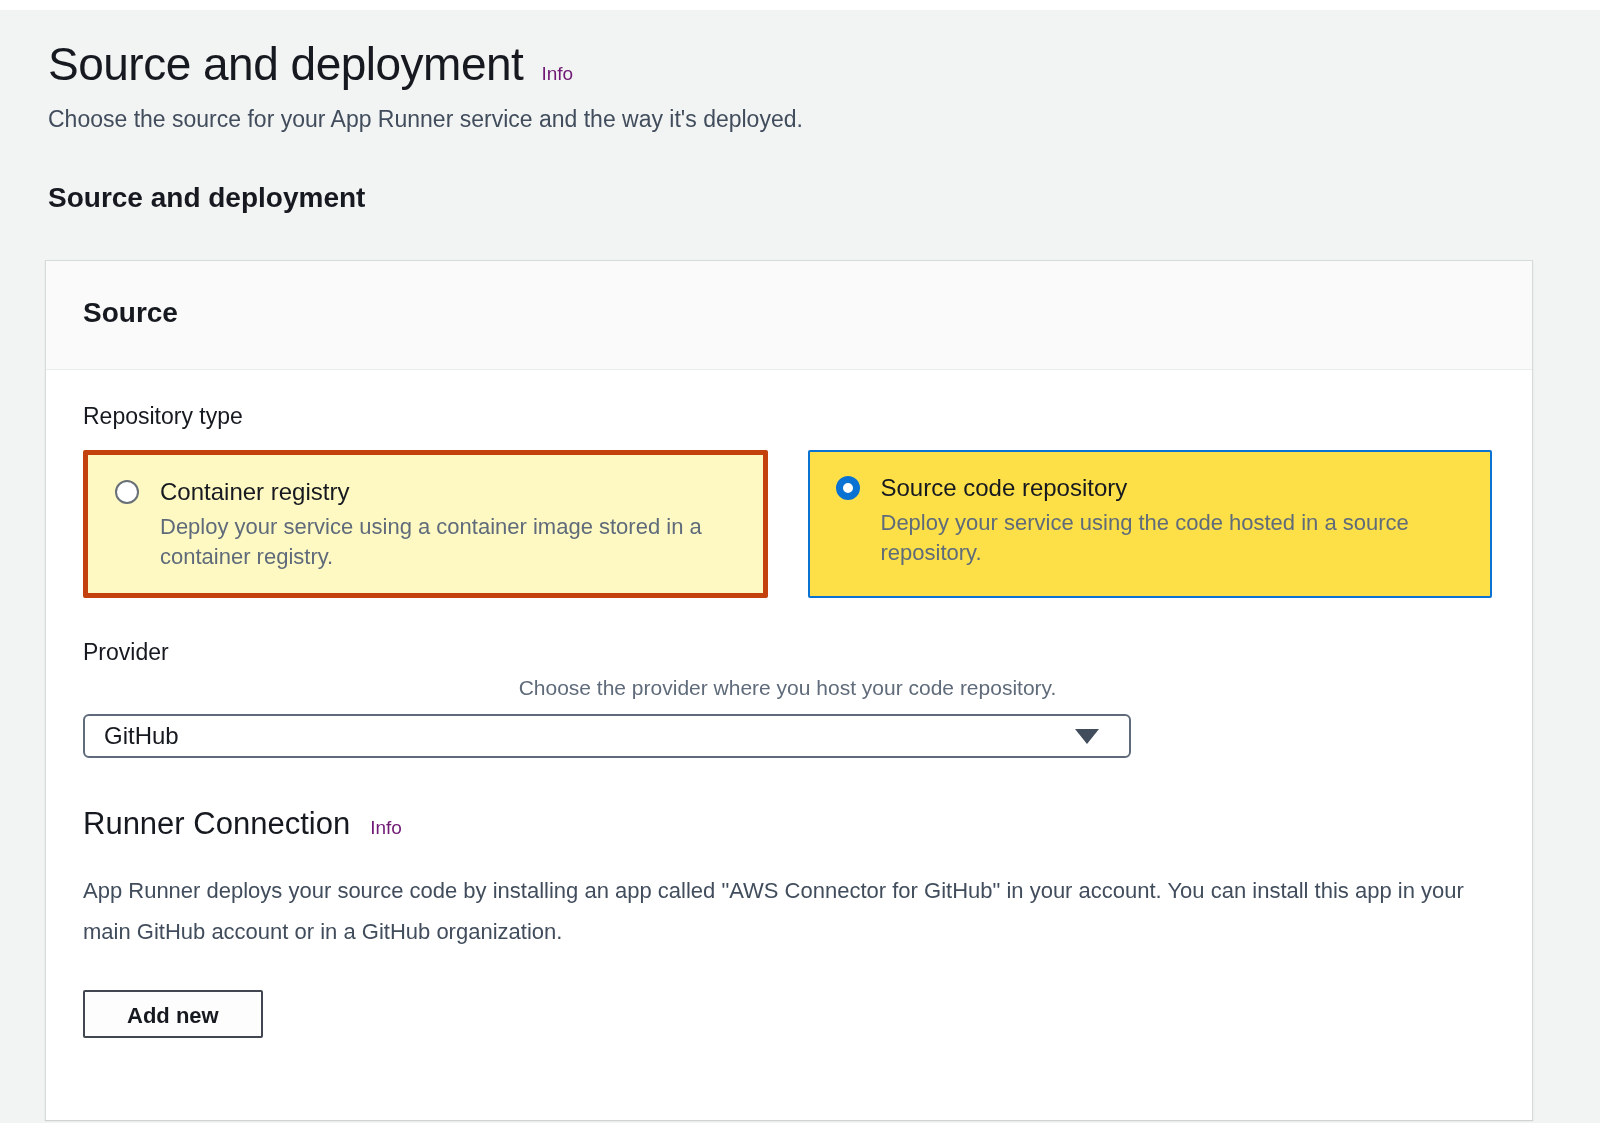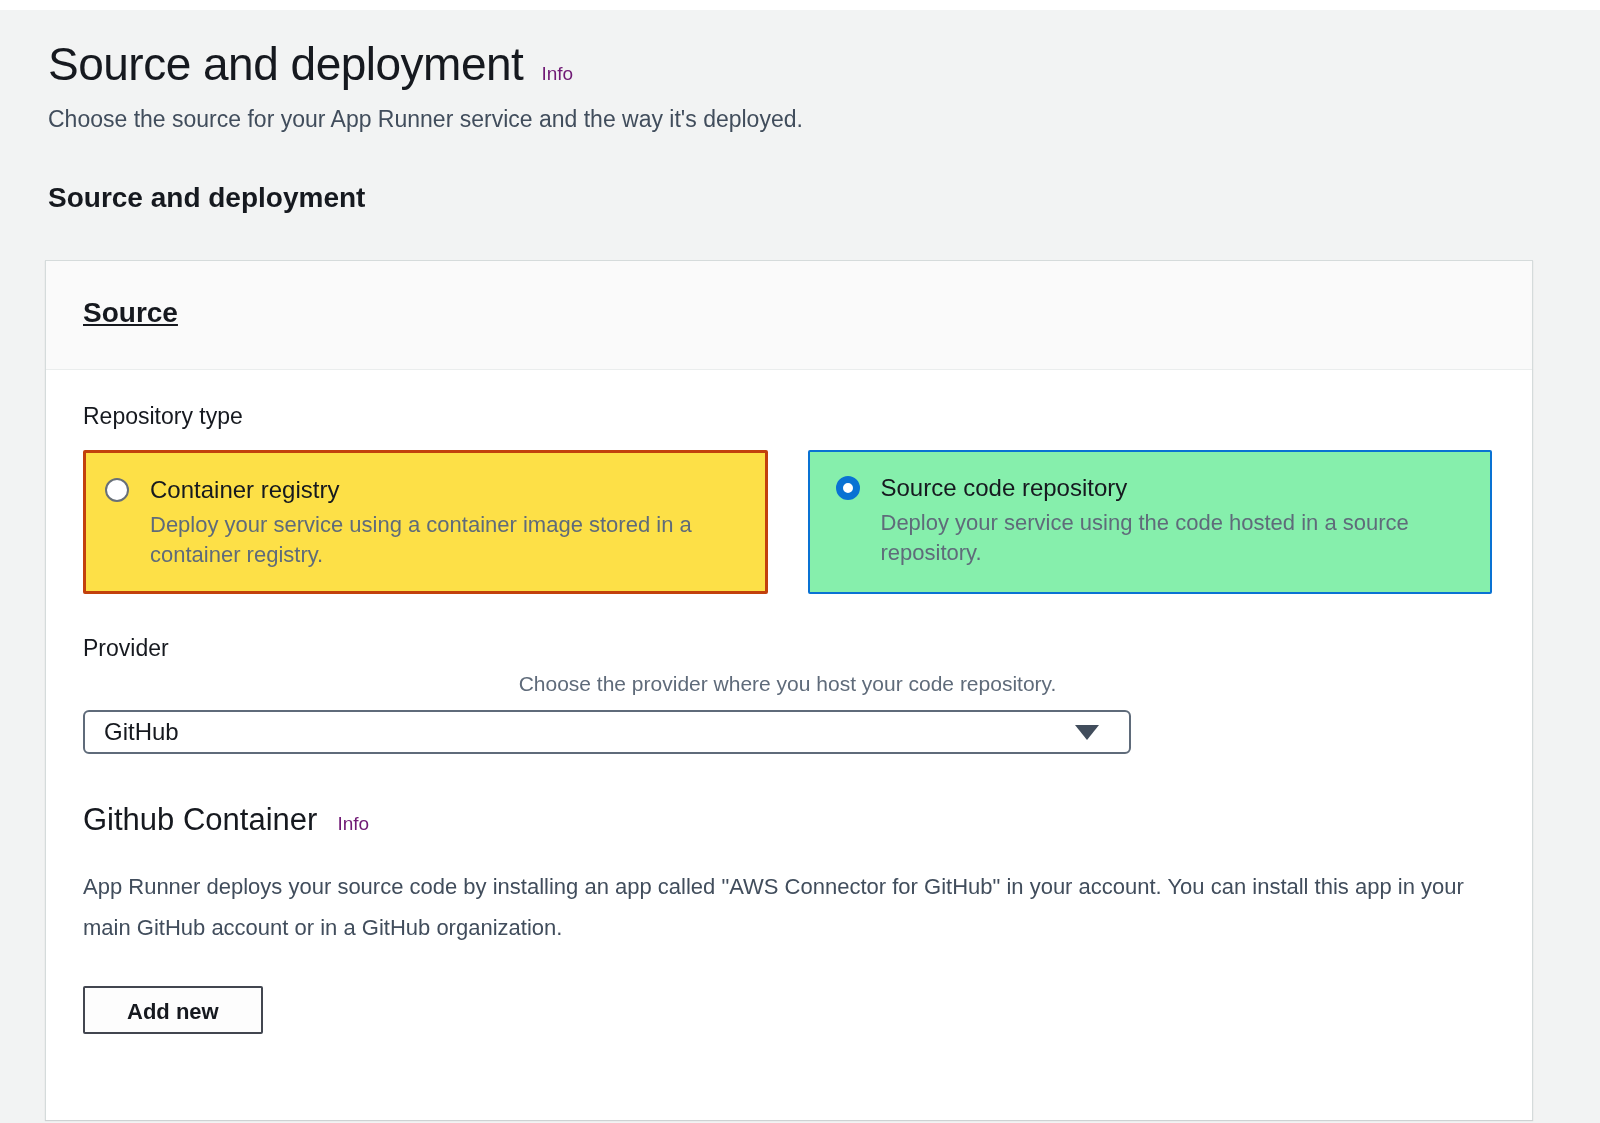--- a/index.html
+++ b/index.html
@@ -69,7 +69,6 @@
     font-size: 28px;
     font-weight: 700;
     color: #16191f;
-    text-decoration: underline;
   }
   .panel-body {
     padding: 32px 40px 80px 37px;

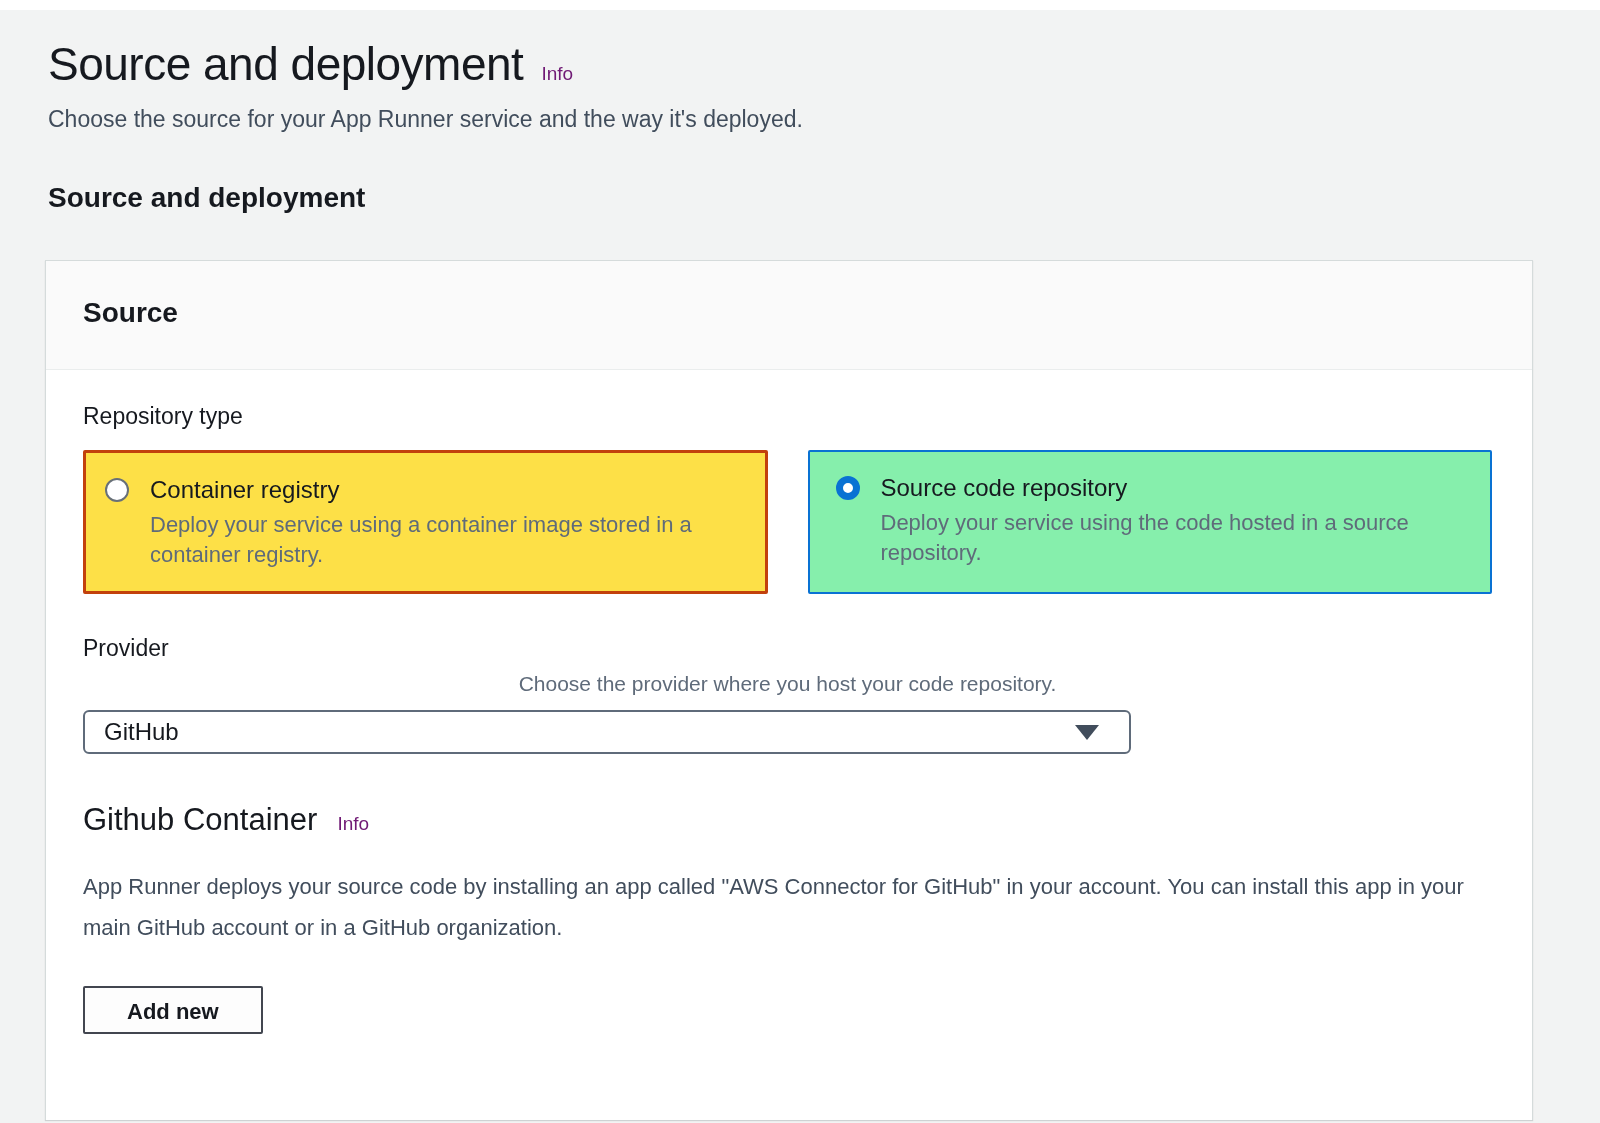--- a/index.html
+++ b/index.html
@@ -86,10 +86,10 @@
     gap: 40px;
   }
   .tile {
-    border: 3px solid #c2410c;
+    border: 5px solid #c2410c;
     border-radius: 2px;
-    background: #fde047;
-    padding: 21px 19px;
+    background: #fef9c3;
+    padding: 21px 27px;
     min-height: 139px;
     display: flex;
     align-items: flex-start;

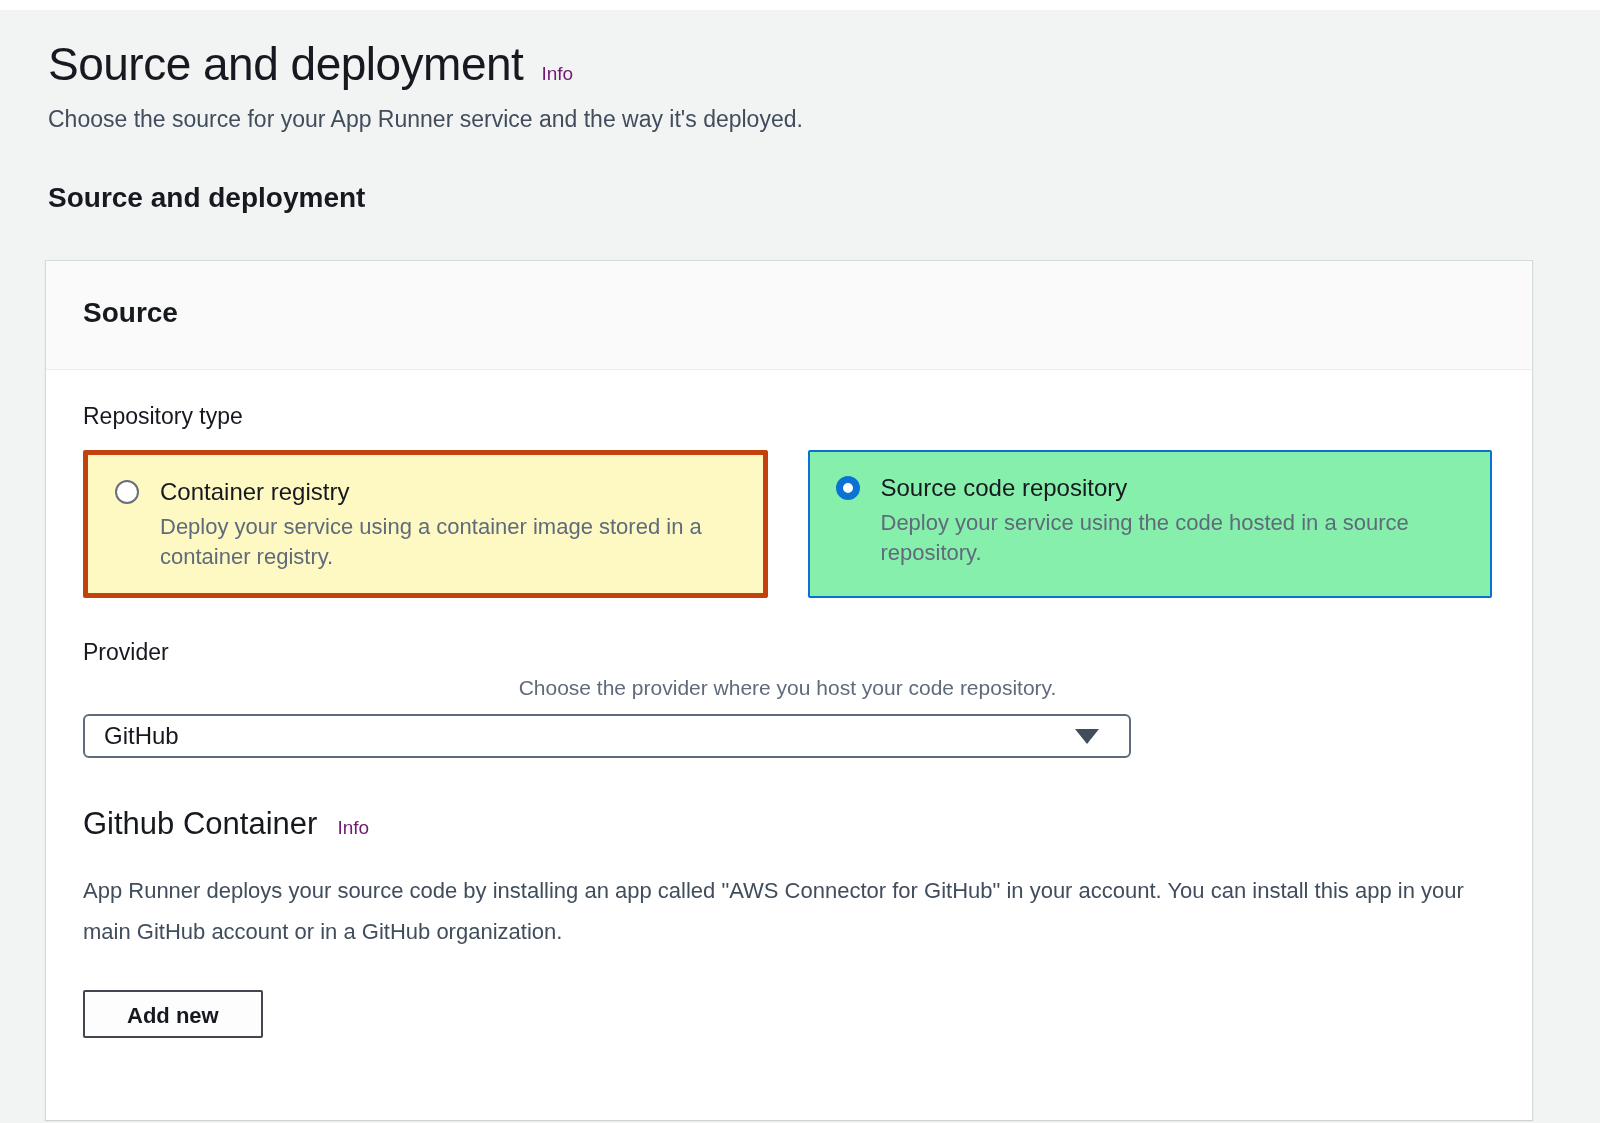--- a/index.html
+++ b/index.html
@@ -97,7 +97,7 @@
   }
   .tile.selected {
     border: 2px solid #0972d3;
-    background: #86efac;
+    background: #fde047;
     padding: 20px 26px;
   }
   .radio {

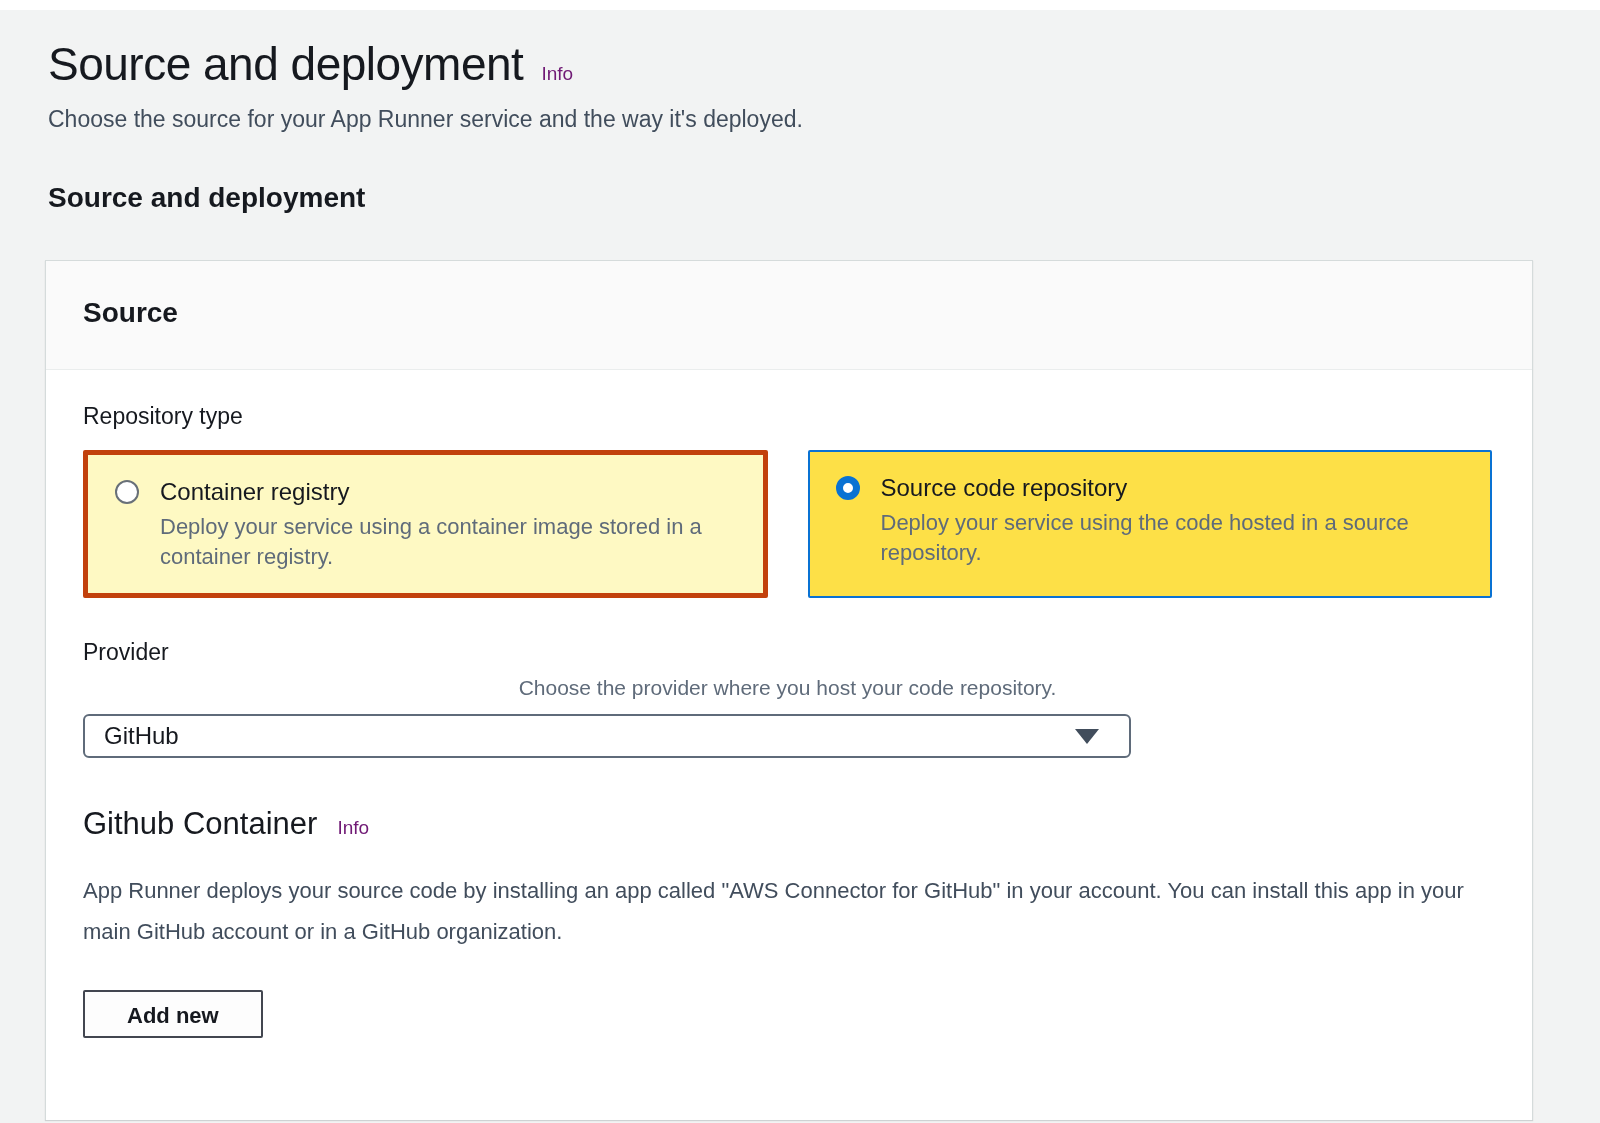--- a/index.html
+++ b/index.html
@@ -240,7 +240,7 @@
       </div>
 
       <div class="gh-heading-row">
-        <span class="gh-heading">Github Container</span>
+        <span class="gh-heading">Runner Connection</span>
         <span class="info-link">Info</span>
       </div>
 

